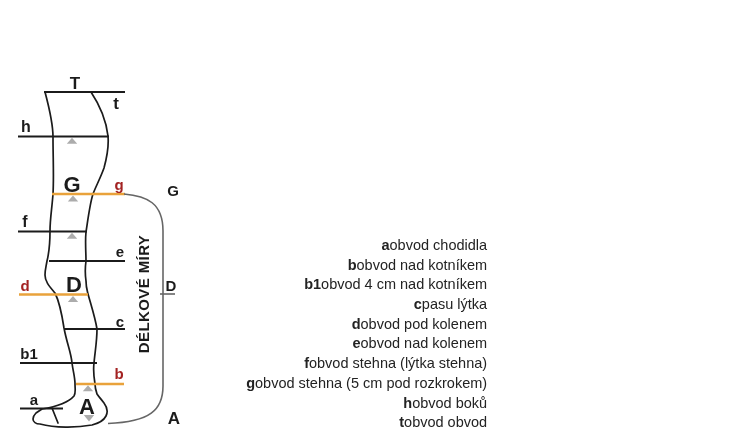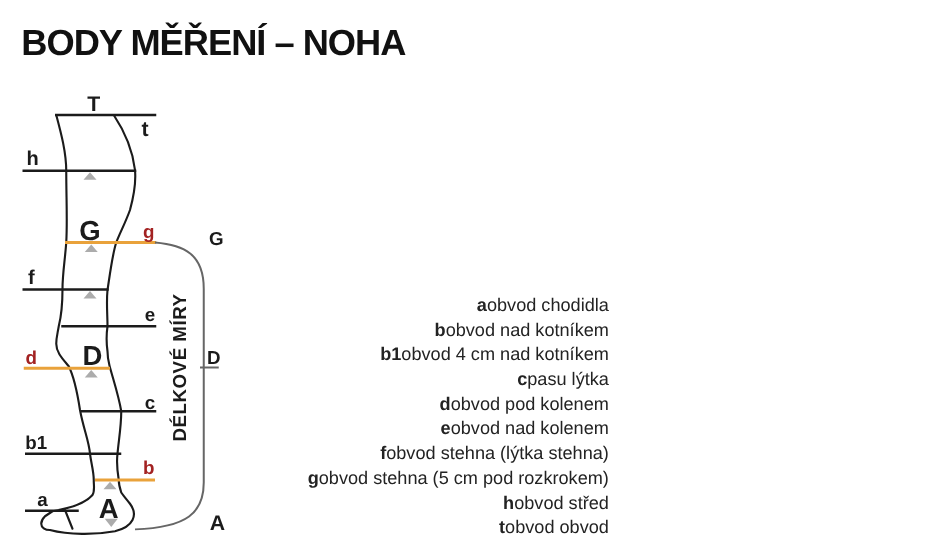--- a/index.html
+++ b/index.html
@@ -39,7 +39,6 @@
 
 <div class="page">
 
-  <h1 class="title">BODY MĚŘENÍ – NOHA</h1>
 
   <svg class="diagram" viewBox="0 0 750 441">
 

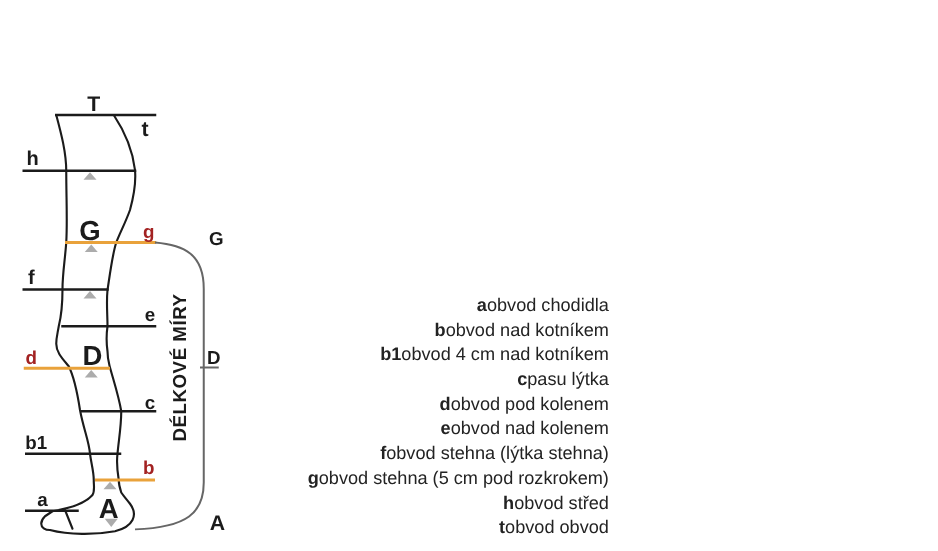--- a/index.html
+++ b/index.html
@@ -127,7 +127,7 @@
     <div class="legend-row"><span class="legend-key">e</span><span class="legend-label">obvod nad kolenem</span></div>
     <div class="legend-row"><span class="legend-key">f</span><span class="legend-label">obvod stehna (lýtka stehna)</span></div>
     <div class="legend-row"><span class="legend-key">g</span><span class="legend-label">obvod stehna (5 cm pod rozkrokem)</span></div>
-    <div class="legend-row"><span class="legend-key">h</span><span class="legend-label">obvod střed</span></div>
+    <div class="legend-row"><span class="legend-key">h</span><span class="legend-label">obvod boků</span></div>
     <div class="legend-row"><span class="legend-key">t</span><span class="legend-label">obvod obvod</span></div>
   </div>
 

